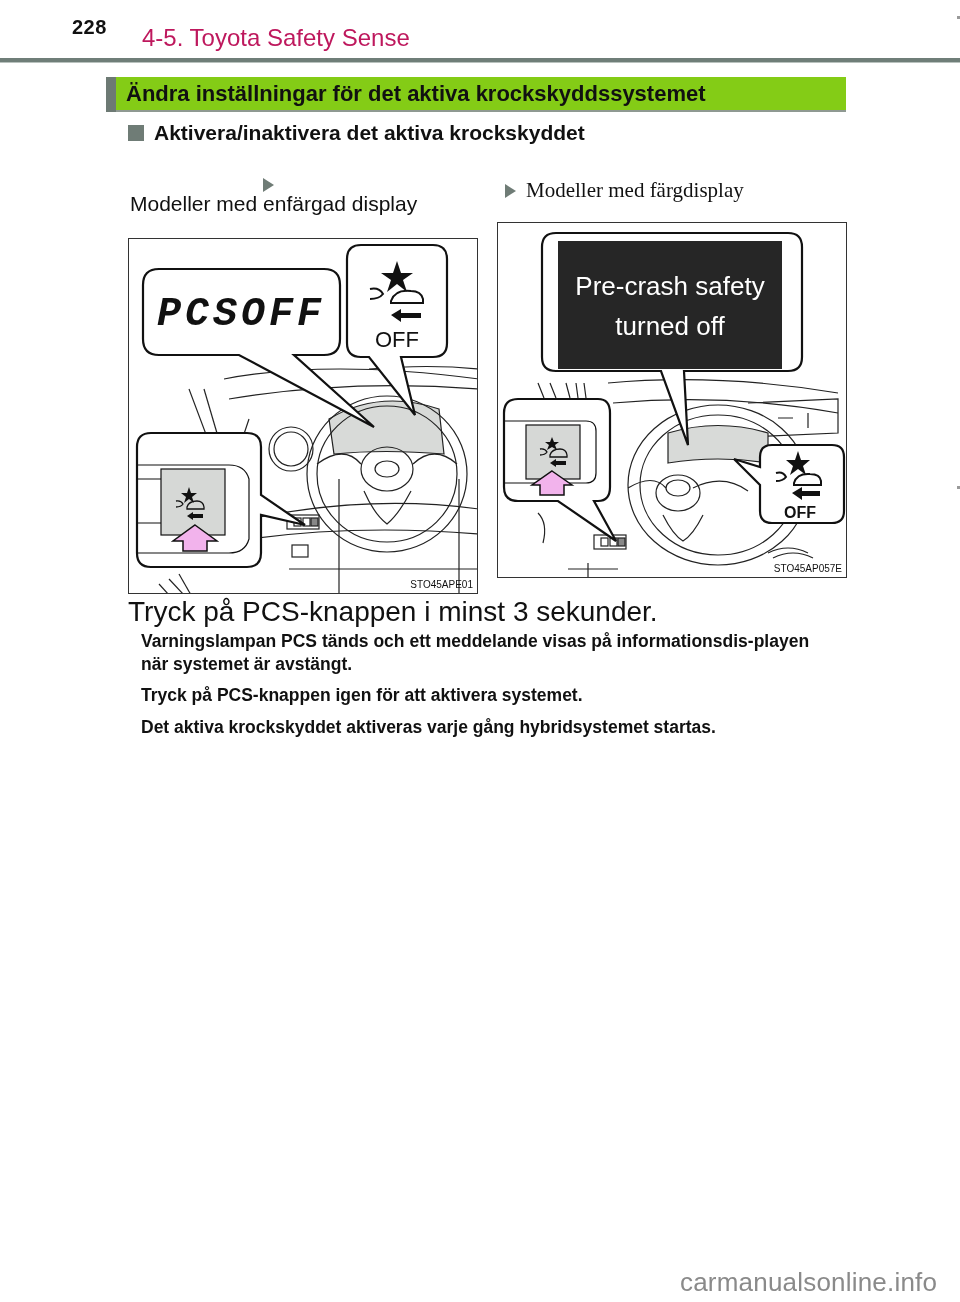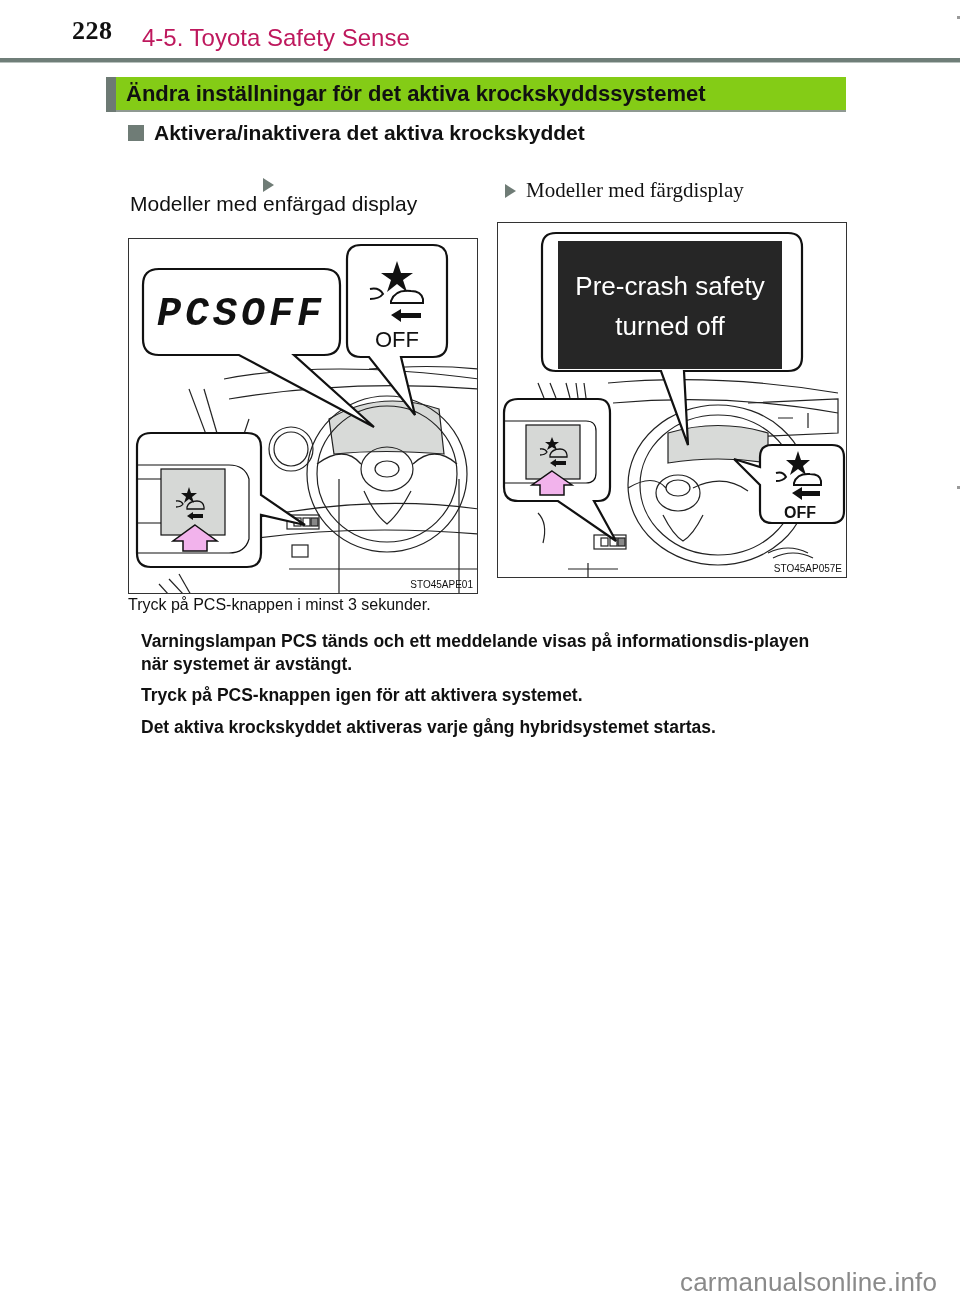--- a/index.html
+++ b/index.html
@@ -6,7 +6,7 @@
     html, body { width: 960px; height: 1302px; background: #ffffff; overflow: hidden; }
     body { position: relative; font-family: "Liberation Sans", sans-serif; color: #111; }
 
-    .page-num { position: absolute; left: 72px; top: 16px; font-size: 26px; font-weight: bold; letter-spacing: 0.5px; font-family: Liberation Serif, serif; }
+    .page-num { position: absolute; left: 72px; top: 16px; font-size: 20px; font-weight: bold; letter-spacing: 0.5px; }
     .chapter { position: absolute; left: 142px; top: 24px; font-size: 24px; color: #be185d; }
     .header-rule { position: absolute; left: 0; right: 0; top: 58px; height: 4px; background: #6f7e78; }
     .header-rule-thin { position: absolute; left: 0; right: 0; top: 62px; height: 1px; background: #b9c2be; }

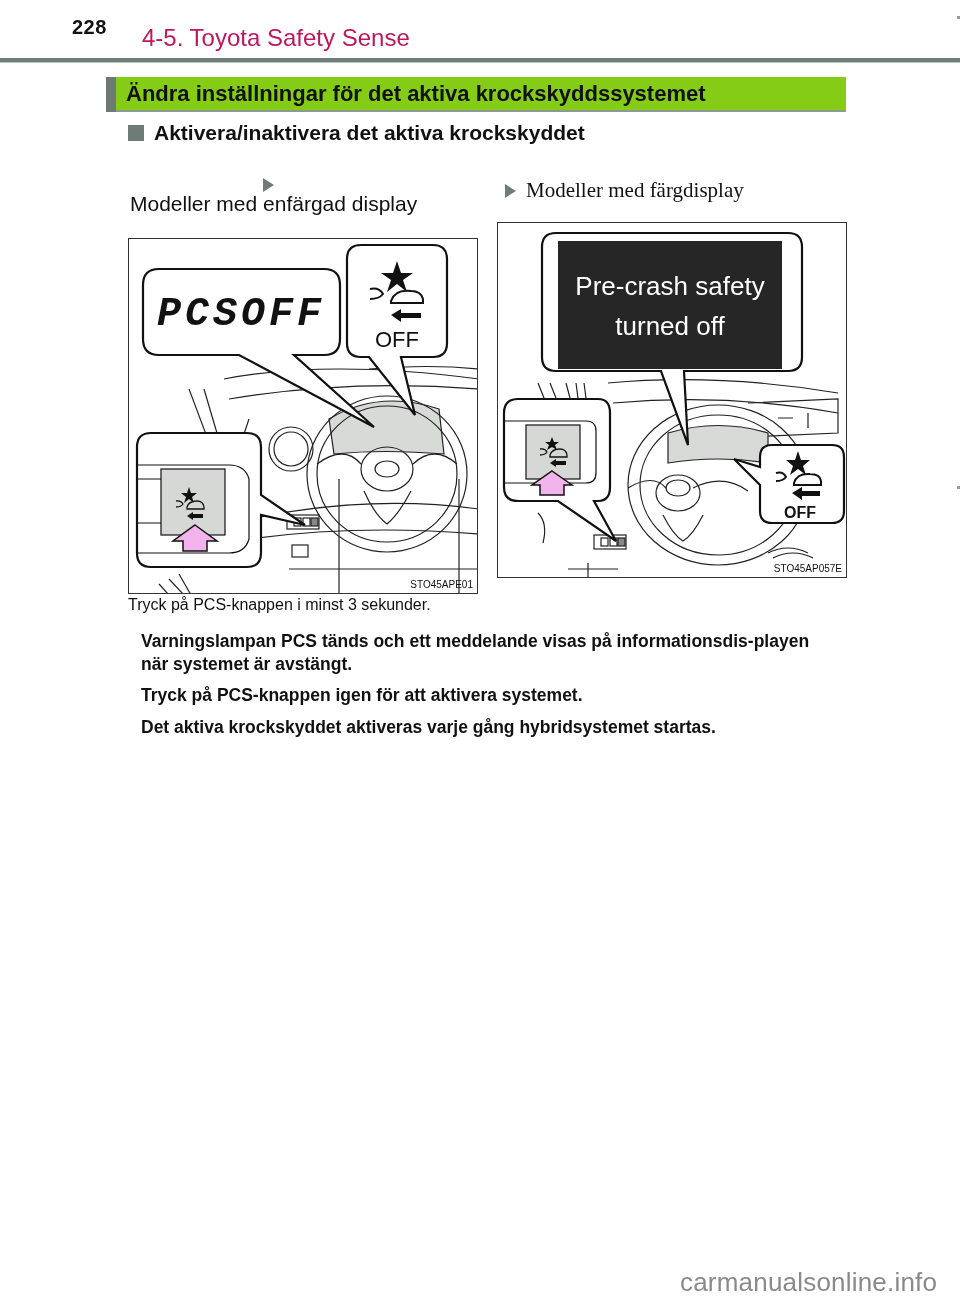--- a/index.html
+++ b/index.html
@@ -28,7 +28,7 @@
     .fig-right { left: 497px; width: 350px; }
     .fig-code { position: absolute; right: 4px; bottom: 3px; font-size: 10px; color: #111; }
 
-    .step { position: absolute; left: 128px; top: 596px; font-size: 16px; }
+    .step { position: absolute; left: 128px; top: 596px; font-size: 28px; }
     .note { position: absolute; left: 141px; font-size: 17.5px; line-height: 23px; width: 690px; color: #111; font-weight: bold; }
     .note1 { top: 630px; }
     .note2 { top: 684px; }

